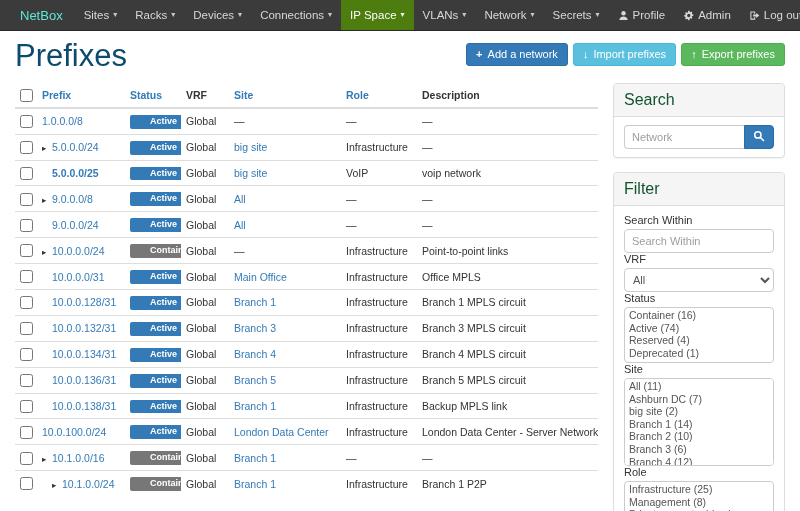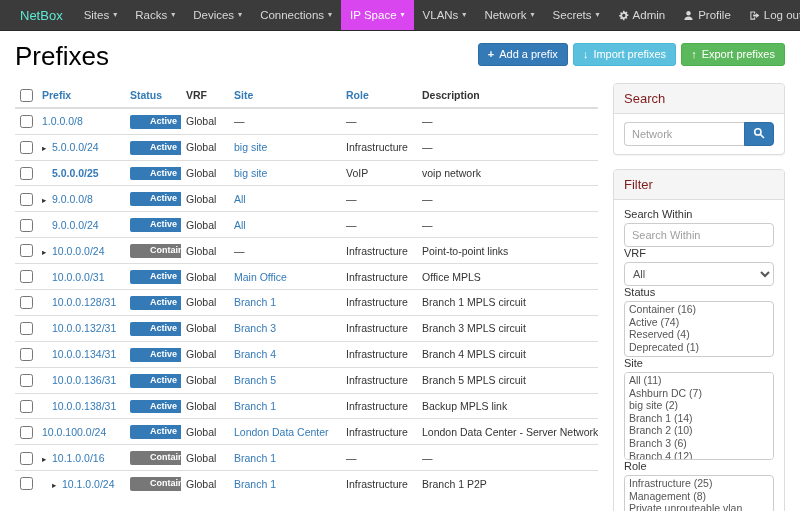--- a/index.html
+++ b/index.html
@@ -10,7 +10,7 @@
   .brand{display:flex;align-items:center;padding:0 12px;color:#5eead4;font-size:13px;text-decoration:none}
   .nav-left{display:flex}
   .nav-item{display:flex;align-items:center;gap:4px;padding:0 9px;color:#d8d8d8;font-size:11.5px;cursor:pointer;white-space:nowrap}
-  .nav-item.active{background:#d946ef;color:#fff}
+  .nav-item.active{background:#4d7c0f;color:#fff}
   .caret{font-size:8px;line-height:1;opacity:.9}
   .nav-right{margin-left:auto;display:flex}
   .nav-ic{display:flex;align-items:center}

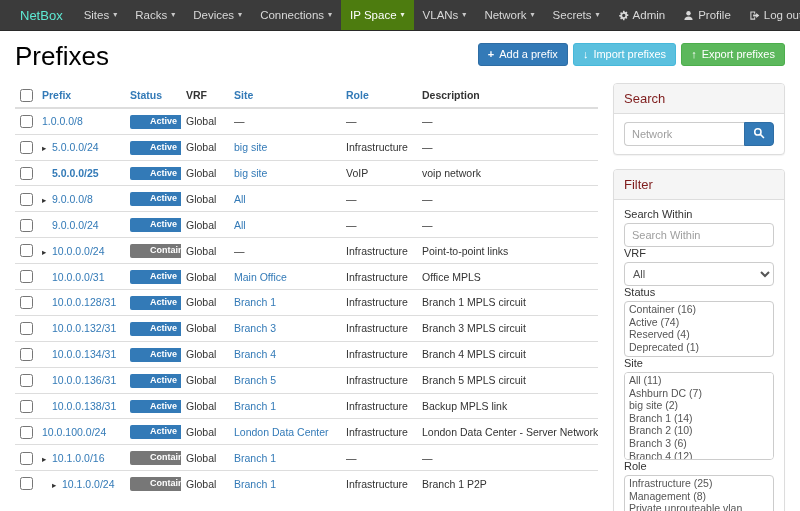--- a/index.html
+++ b/index.html
@@ -96,19 +96,19 @@
       <div class="nav-item">
         <span class="nav-ic">
           <svg width="11" height="11" viewBox="0 0 16 16" fill="currentColor">
-            <path fill-rule="evenodd" d="M9.4 1l.3 1.7c.4.1.8.3 1.1.5l1.5-.9 1.4 1.4-.9 1.5c.2.3.4.7.5 1.1l1.7.3v2l-1.7.3c-.1.4-.3.8-.5 1.1l.9 1.5-1.4 1.4-1.5-.9c-.3.2-.7.4-1.1.5L9.4 15h-2l-.3-1.7a5 5 0 0 1-1.1-.5l-1.5.9-1.4-1.4.9-1.5a5 5 0 0 1-.5-1.1L1.8 9.4v-2l1.7-.3c.1-.4.3-.8.5-1.1l-.9-1.5 1.4-1.4 1.5.9c.3-.2.7-.4 1.1-.5L7.4 1h2zM8.4 5.6a2.4 2.4 0 1 0 0 4.8 2.4 2.4 0 0 0 0-4.8z"></path>
-          </svg>
-        </span>
-        <span>Admin</span>
-      </div>
-      <div class="nav-item">
-        <span class="nav-ic">
-          <svg width="11" height="11" viewBox="0 0 16 16" fill="currentColor">
             <circle cx="8" cy="4.8" r="3.2"></circle>
             <path d="M2 14.5c0-3 2.7-5 6-5s6 2 6 5z"></path>
           </svg>
         </span>
         <span>Profile</span>
+      </div>
+      <div class="nav-item">
+        <span class="nav-ic">
+          <svg width="11" height="11" viewBox="0 0 16 16" fill="currentColor">
+            <path fill-rule="evenodd" d="M9.4 1l.3 1.7c.4.1.8.3 1.1.5l1.5-.9 1.4 1.4-.9 1.5c.2.3.4.7.5 1.1l1.7.3v2l-1.7.3c-.1.4-.3.8-.5 1.1l.9 1.5-1.4 1.4-1.5-.9c-.3.2-.7.4-1.1.5L9.4 15h-2l-.3-1.7a5 5 0 0 1-1.1-.5l-1.5.9-1.4-1.4.9-1.5a5 5 0 0 1-.5-1.1L1.8 9.4v-2l1.7-.3c.1-.4.3-.8.5-1.1l-.9-1.5 1.4-1.4 1.5.9c.3-.2.7-.4 1.1-.5L7.4 1h2zM8.4 5.6a2.4 2.4 0 1 0 0 4.8 2.4 2.4 0 0 0 0-4.8z"></path>
+          </svg>
+        </span>
+        <span>Admin</span>
       </div>
       <div class="nav-item">
         <span class="nav-ic">

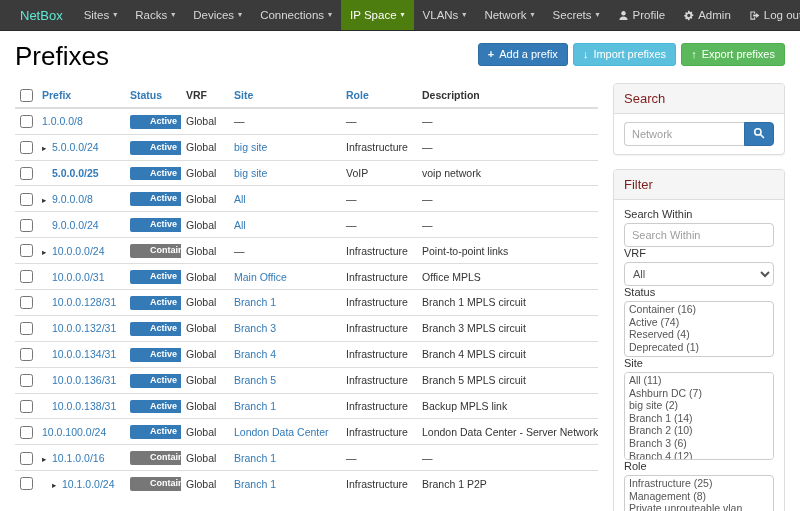--- a/index.html
+++ b/index.html
@@ -16,7 +16,7 @@
   .nav-ic{display:flex;align-items:center}
   
   .content{position:relative;padding:4px 15px 0}
-  .page-title{font-size:26px;font-weight:500;color:#000000;margin:6px 0 12px;line-height:30px}
+  .page-title{font-size:31px;font-weight:500;color:#0c4a6e;margin:6px 0 12px;line-height:30px}
   .actions{position:absolute;top:12px;right:15px;display:flex;gap:5px}
   .btn{display:flex;align-items:center;gap:5px;border:1px solid transparent;border-radius:3px;color:#fff;
        font-size:11px;padding:4px 9px;cursor:pointer;font-family:inherit;line-height:1.2}

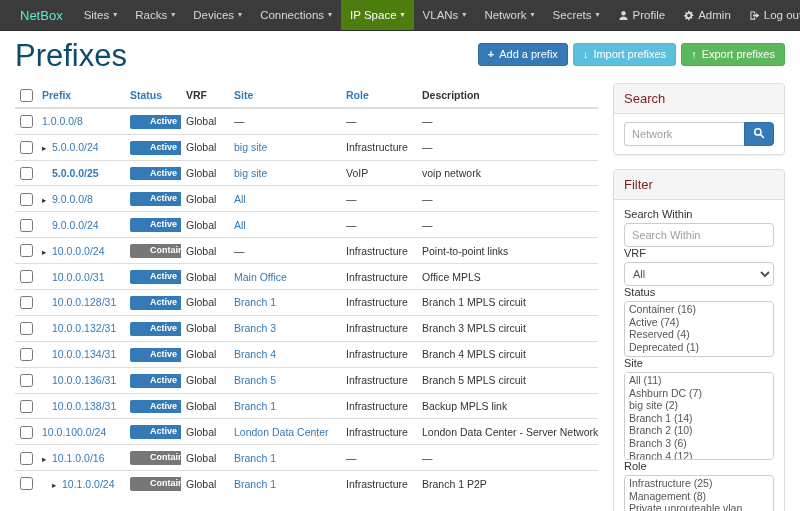--- a/index.html
+++ b/index.html
@@ -126,7 +126,7 @@
   <div class="actions">
       <button class="btn" style="background: rgb(51, 122, 183); border-color: rgb(46, 109, 164);">
         <span class="btn-ic">+</span>
-        <span>Add a prefix</span>
+        <span>Add a network</span>
       </button>
       <button class="btn" style="background: rgb(91, 192, 222); border-color: rgb(70, 184, 218);">
         <span class="btn-ic">↓</span>

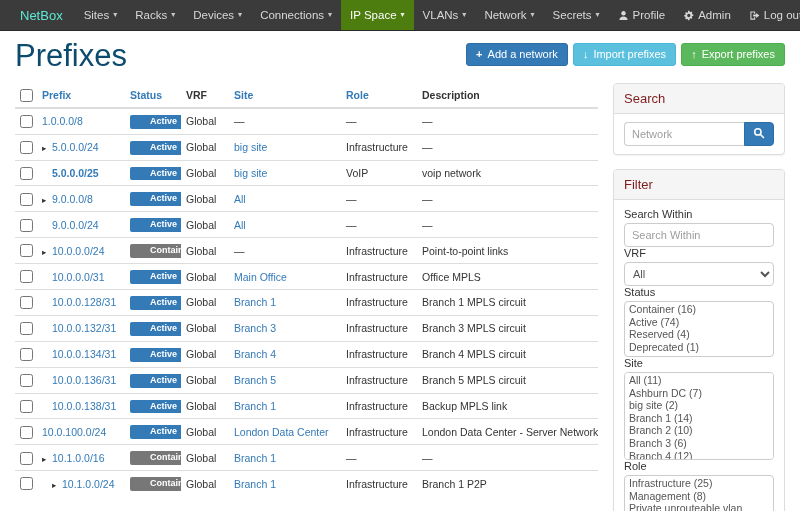--- a/index.html
+++ b/index.html
@@ -36,7 +36,7 @@
   .label{display:inline-block;color:#fff;font-size:9px;font-weight:bold;padding:2px 20px;border-radius:2px;line-height:1.1}
   
   .panel{border:1px solid #ddd;border-radius:4px;margin-bottom:14px;box-shadow:0 1px 1px rgba(0,0,0,.05);background:#fff}
-  .panel-heading{background:#f5f5f5;border-bottom:1px solid #ddd;border-radius:3px 3px 0 0;padding:7px 10px;font-size:13px;color:#7f1d1d}
+  .panel-heading{background:#f5f5f5;border-bottom:1px solid #ddd;border-radius:3px 3px 0 0;padding:7px 10px;font-size:16px;color:#14532d}
   .panel-body{padding:8px 10px}
   .input-group{display:flex}
   .form-input{width:100%;height:24px;border:1px solid #ccc;border-radius:4px;padding:2px 7px;font-size:11px;color:#555;

